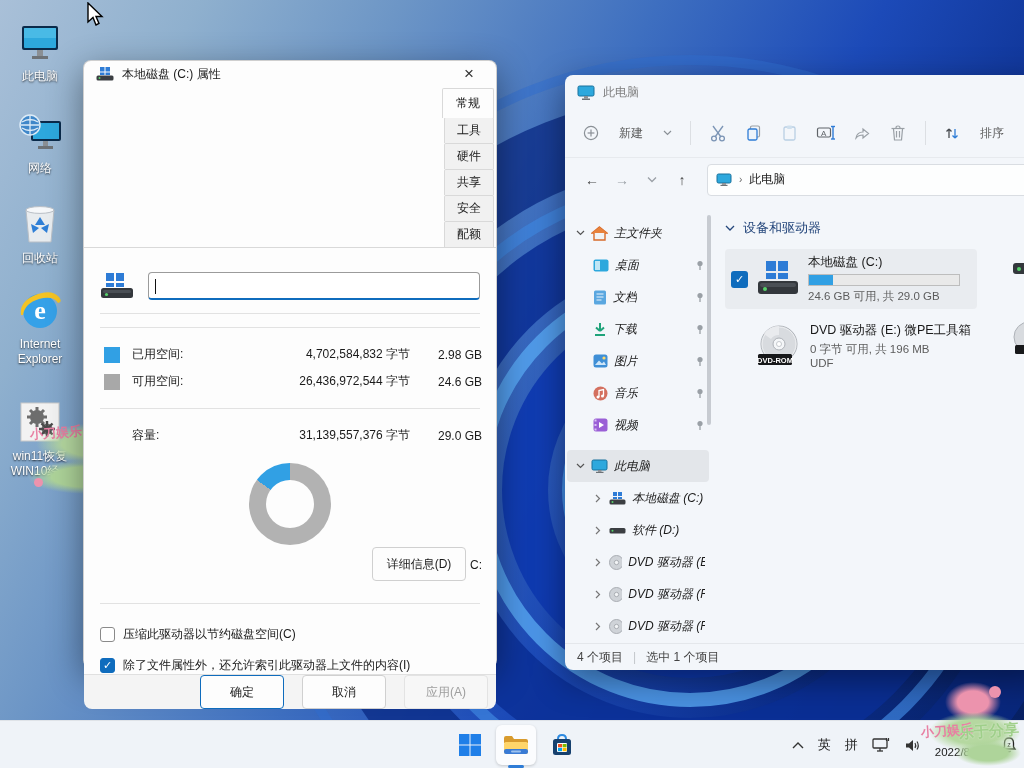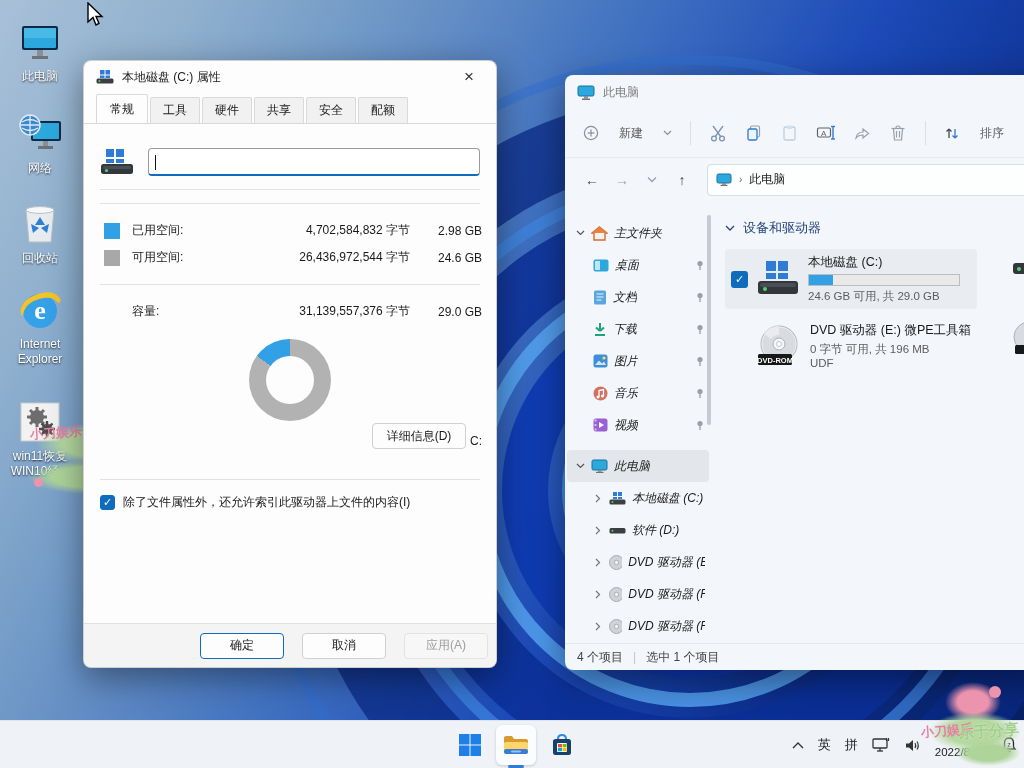--- a/index.html
+++ b/index.html
@@ -26,7 +26,7 @@
   .dlg-titlebar { height:32px; display:flex; align-items:center; padding:0 12px; }
   .dlg-title { margin-left:8px; font-size:12px; color:#1a1a1a; }
   .dlg-close { margin-left:auto; width:30px; height:26px; display:flex; align-items:center; justify-content:center; font-size:17px; color:#333; border-radius:4px; }
-  .tabs { display:flex; padding-left:12px; align-items:flex-end; }
+  .tabs { display:flex; padding-left:12px; align-items:flex-end;flex-direction:column; }
   .tab { padding:4px 12px; font-size:12px; background:#f1f1f1; border:1px solid #d9d9d9; border-bottom:none; margin-right:2px; border-radius:2px 2px 0 0; color:#1a1a1a; }
   .tab.sel { background:#fdfdfd; padding:6px 13px; position:relative; top:1px; }
   .tabpage { flex:1; border-top:1px solid #d9d9d9; padding:20px 14px 0 14px; background:#fdfdfd; position:relative; }

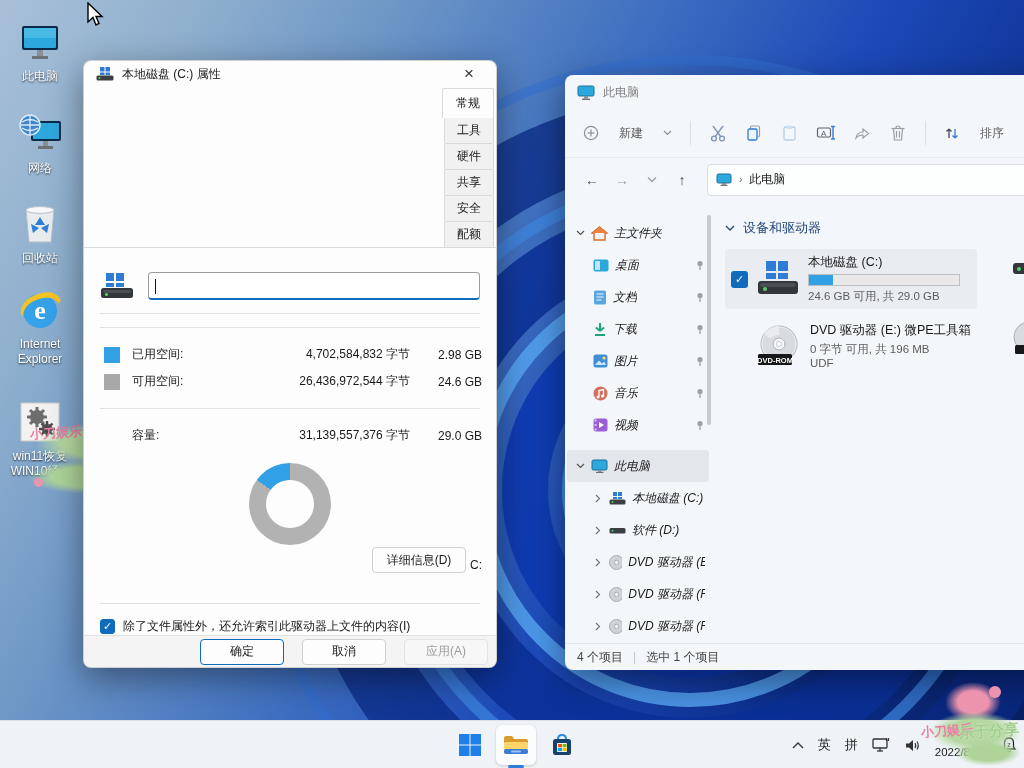--- a/index.html
+++ b/index.html
@@ -48,7 +48,7 @@
   .donut::after { content:""; position:absolute; inset:17px; border-radius:50%; background:#fdfdfd; }
   .chart-row { position:relative; height:28px; }
   .chart-row .dlabel2 { position:absolute; left:0; right:0; text-align:right; top:6px; }
-  .btn { display:inline-flex; align-items:center; justify-content:center; height:26px; border-radius:4px; border:1px solid #d0d0d0; background:#fdfdfd; font-size:12px; color:#1a1a1a; }
+  .btn { display:inline-flex; align-items:center; justify-content:center; height:34px; border-radius:4px; border:1px solid #d0d0d0; background:#fdfdfd; font-size:12px; color:#1a1a1a; }
   .details-btn { position:absolute; right:16px; top:-4px; width:94px; }
   .chk-row { display:flex; align-items:center; gap:8px; margin:14px 2px 0 2px; }
   .chk { width:15px; height:15px; border:1px solid #8a8a8a; border-radius:3px; background:#fff; flex:none; }

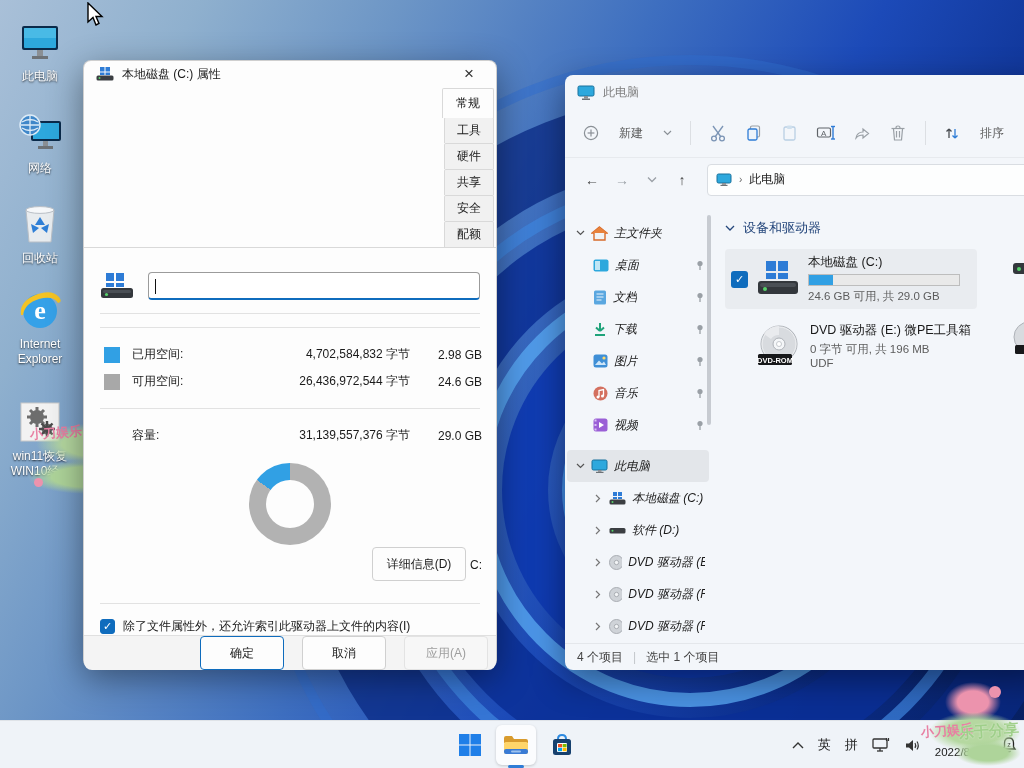--- a/index.html
+++ b/index.html
@@ -641,6 +641,10 @@
 
       <div class="hr" style="margin-top:24px"></div>
 
+      <div class="chk-row" style="margin-top:22px">
+        <span class="chk"></span>
+        <span>压缩此驱动器以节约磁盘空间(C)</span>
+      </div>
       <div class="chk-row">
         <span class="chk on">✓</span>
         <span>除了文件属性外，还允许索引此驱动器上文件的内容(I)</span>

